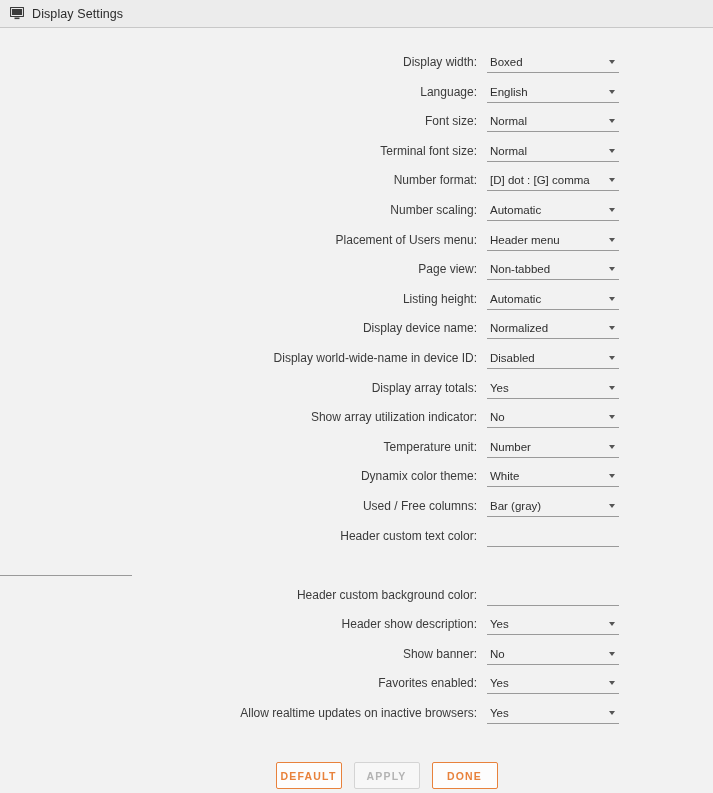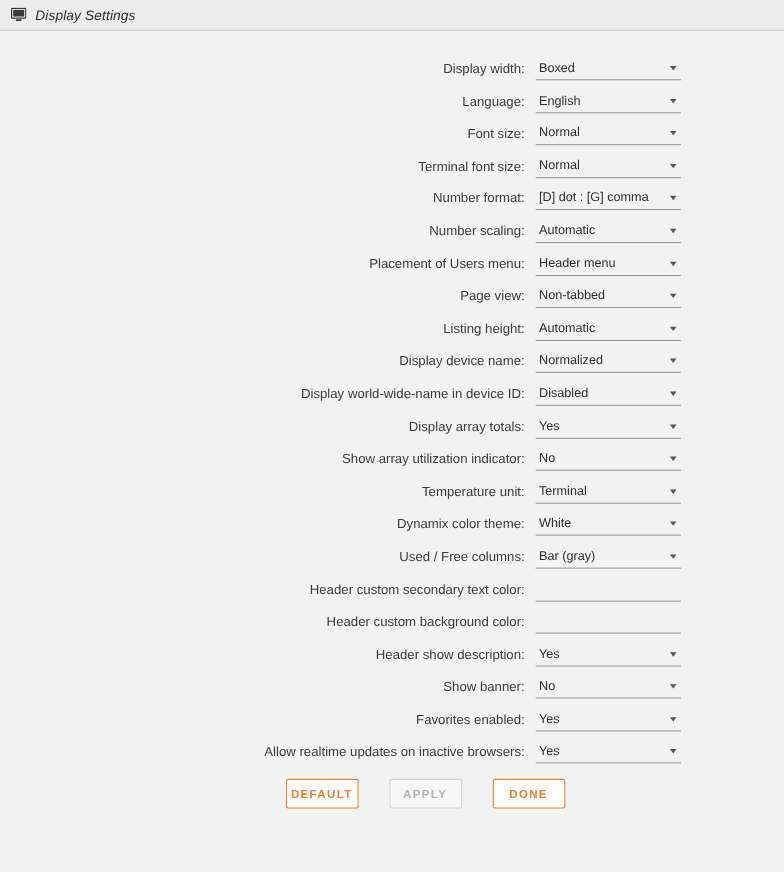--- a/index.html
+++ b/index.html
@@ -25,7 +25,6 @@
     align-items: center;
     padding: 0 10px;
     box-sizing: border-box;
-    font-style: italic;
   }
   .titlebar .monitor-icon {
     width: 14px;

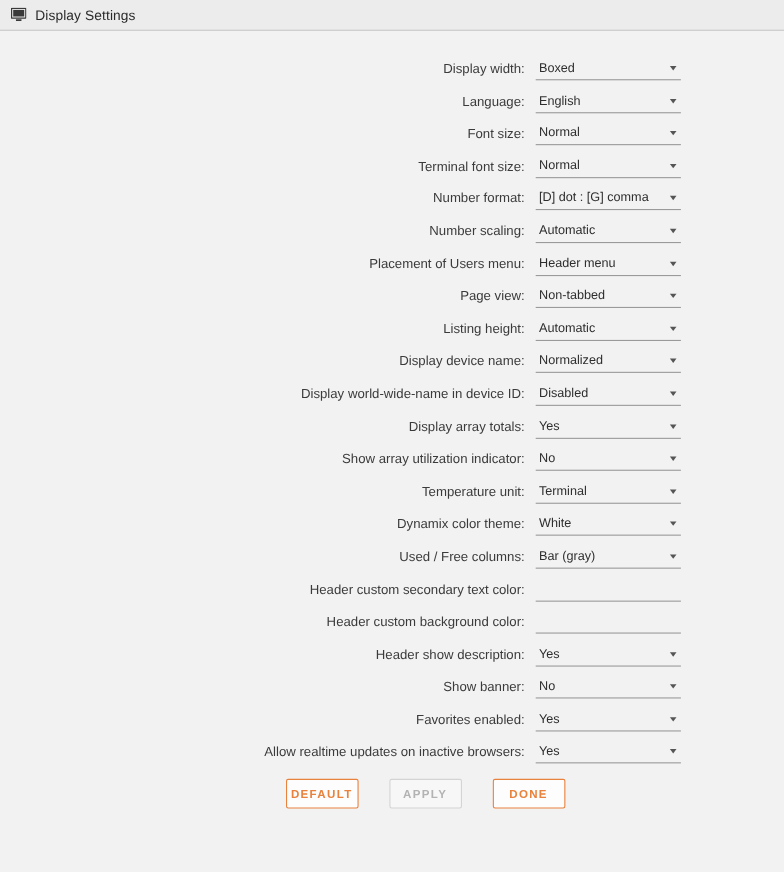--- a/index.html
+++ b/index.html
@@ -255,7 +255,7 @@
       <div class="form-row">
         <div class="form-label">Temperature unit:</div>
         <div class="field-wrap">
-          <div class="select-box">Terminal</div>
+          <div class="select-box">Number</div>
           <span class="caret"></span>
         </div>
       </div>

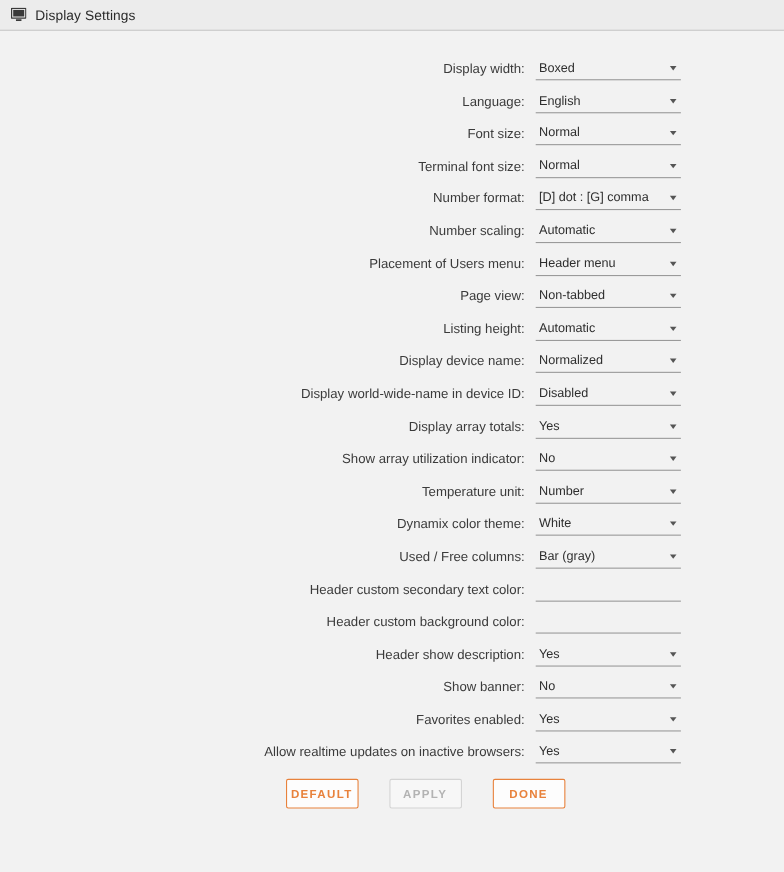--- a/index.html
+++ b/index.html
@@ -274,6 +274,12 @@
         </div>
       </div>
       <div class="form-row">
+        <div class="form-label">Header custom text color:</div>
+        <div class="field-wrap">
+          <div class="text-box"></div>
+        </div>
+      </div>
+      <div class="form-row">
         <div class="form-label">Header custom secondary text color:</div>
         <div class="field-wrap">
           <div class="text-box"></div>

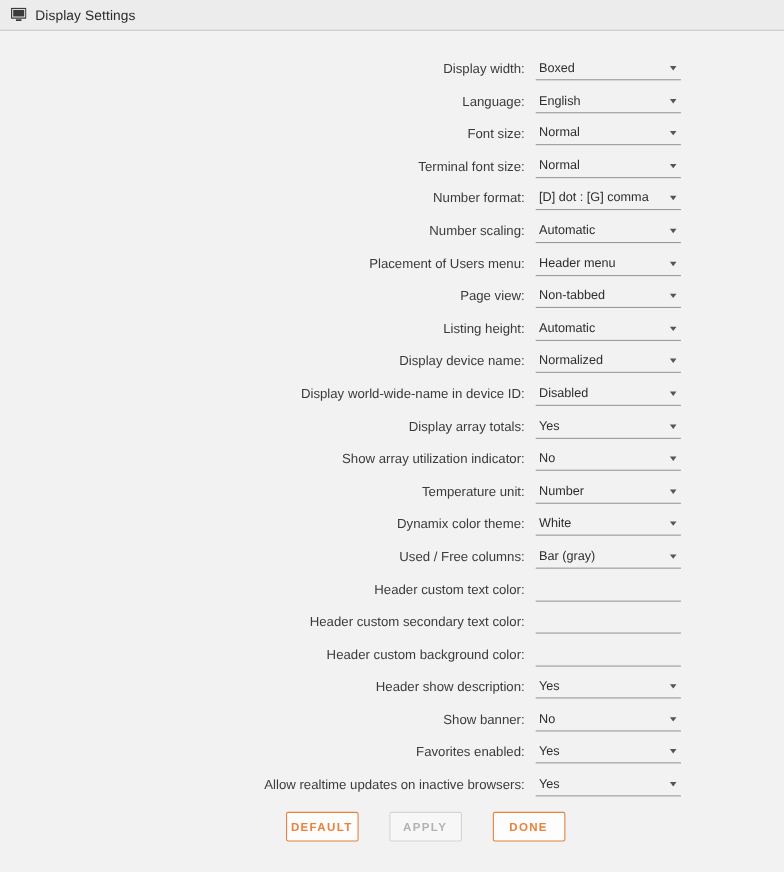--- a/index.html
+++ b/index.html
@@ -280,7 +280,6 @@
         </div>
       </div>
       <div class="form-row">
-        <div class="form-label">Header custom secondary text color:</div>
         <div class="field-wrap">
           <div class="text-box"></div>
         </div>

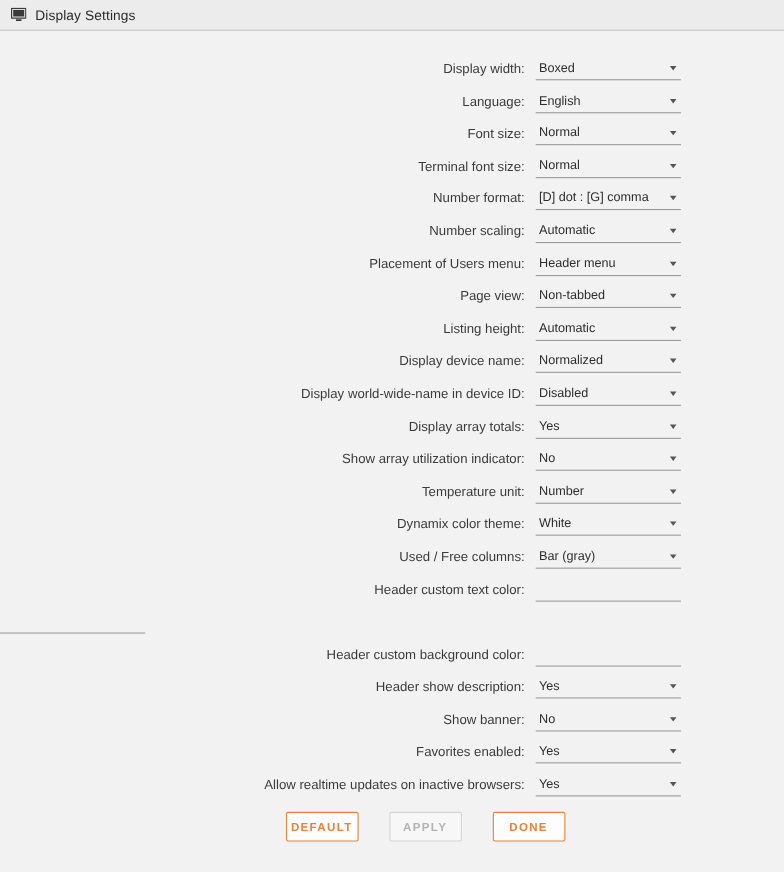--- a/index.html
+++ b/index.html
@@ -111,8 +111,8 @@
     display: flex;
     justify-content: center;
     align-items: center;
-    gap: 28px;
-    margin-top: 14px;
+    gap: 12px;
+    margin-top: 38px;
     padding-left: 60px;
   }
   .btn {

